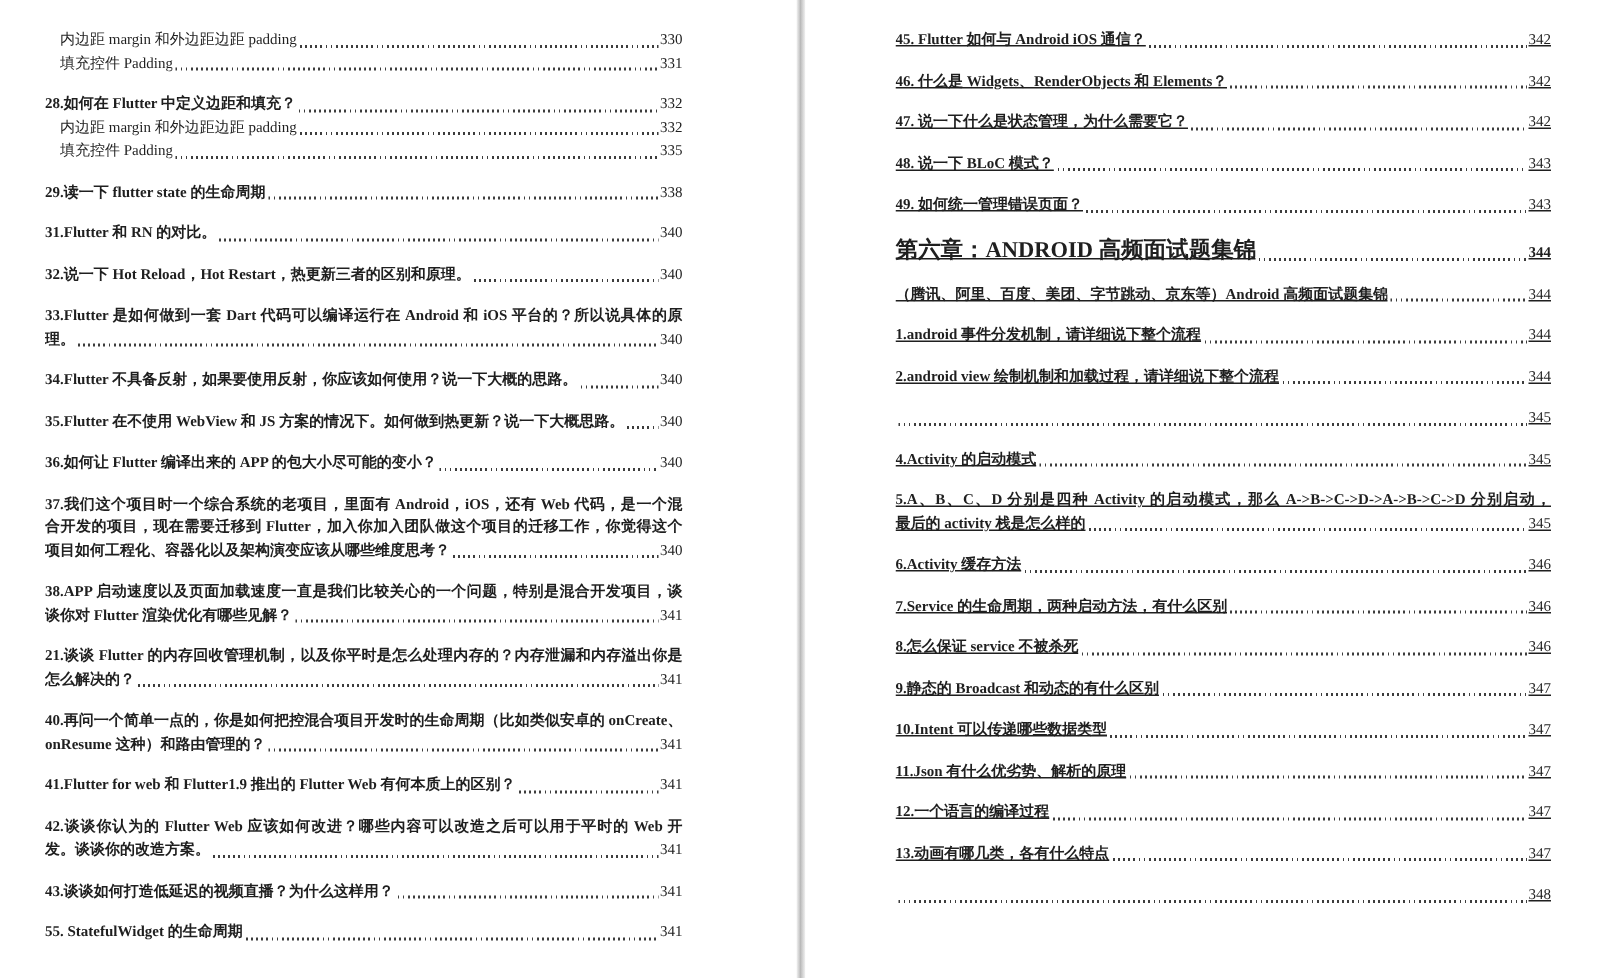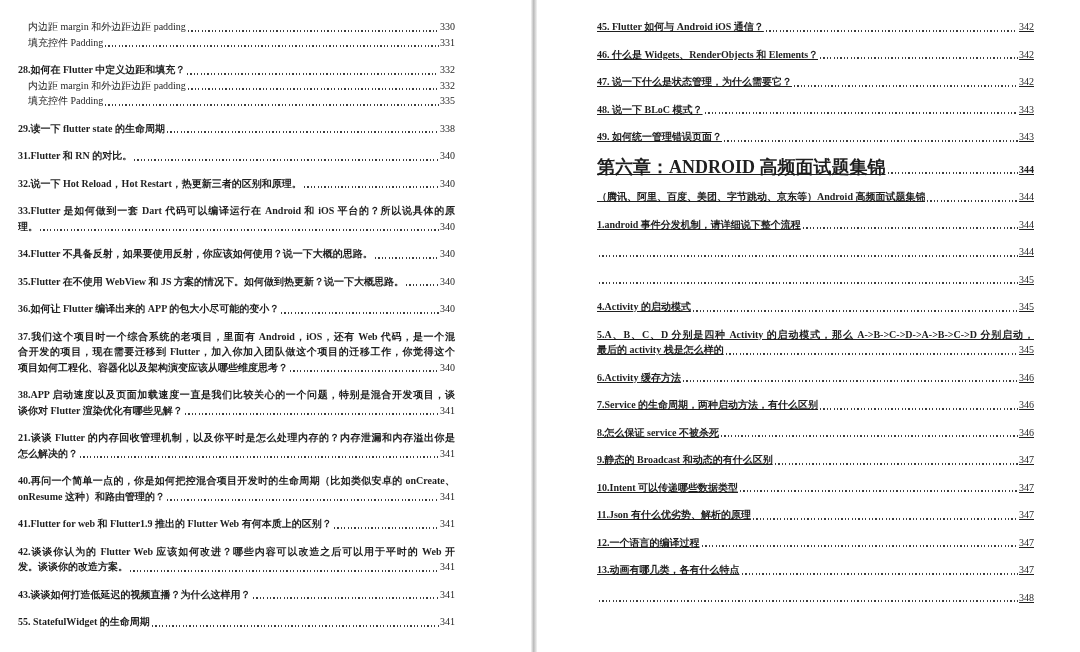--- a/index.html
+++ b/index.html
@@ -15,7 +15,7 @@
     line-height: 15.5px;
   }
   .page { box-sizing: border-box; overflow: hidden; background: #fff; }
-  .page-left  { width: 531px; padding: 19px 76px 0 18px; }
+  .page-left  { width: 531px; padding: 19px 76px 0 30px; }
   .page-right { flex: 1;      padding: 19px 46px 0 60px; text-decoration: underline; }
   .gutter {
     width: 6px; flex: none;

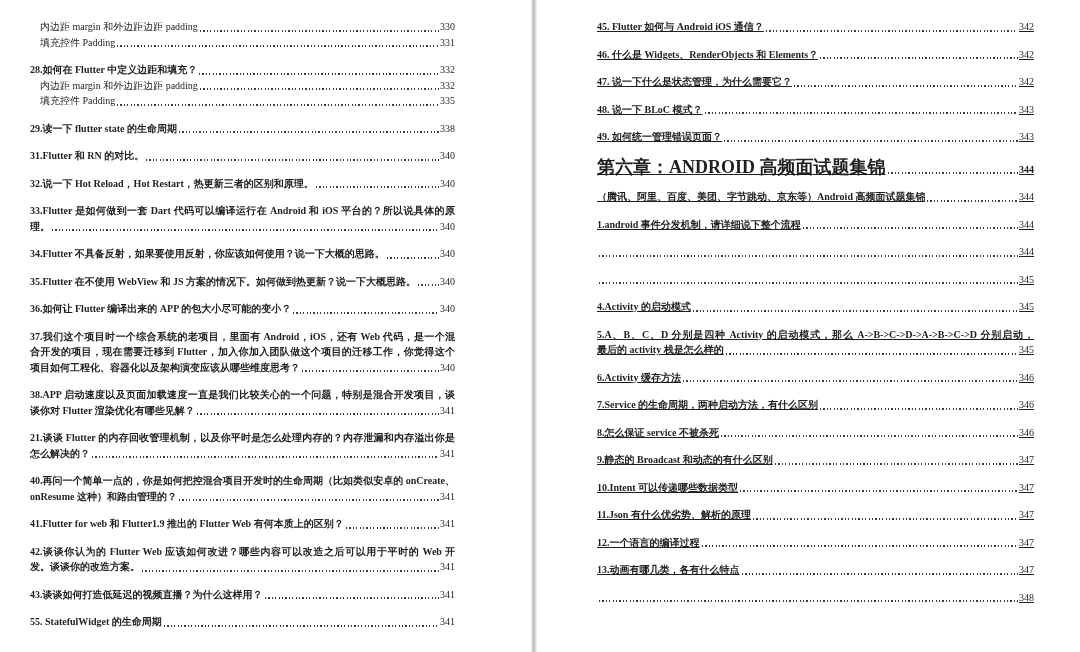--- a/index.html
+++ b/index.html
@@ -28,7 +28,7 @@
   .entry.subtitle .txt, .entry.subtitle .line { font-weight: bold; }
   .entry.chapter { margin-top: 8px; }
   .entry.subtitle { margin-top: 7px; }
-  .entry.chapter .txt { font-size: 18px; line-height: 20px; font-weight: bold; }
+  .entry.chapter .txt { font-size: 15px; line-height: 20px; font-weight: bold; }
   .entry.chapter .pagenum { font-weight: bold; }
   .line {
     text-align: justify;

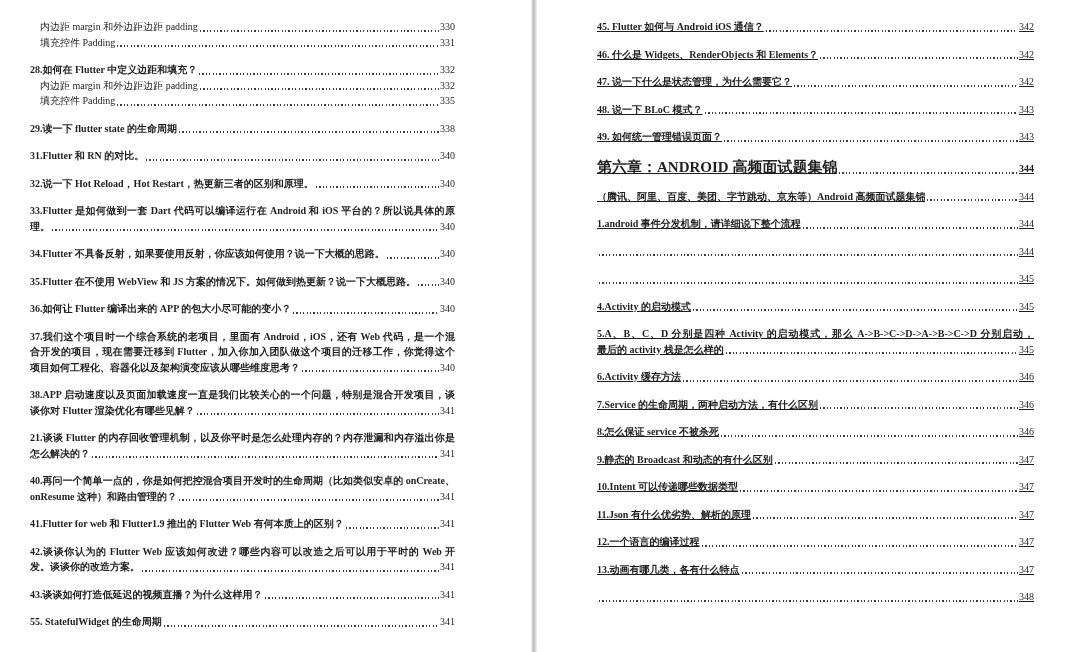--- a/index.html
+++ b/index.html
@@ -294,6 +294,7 @@
       <div class="entry item">
     <div></div>
     <div class="lastline">
+      <span class="txt">2.android view 绘制机制和加载过程，请详细说下整个流程</span>
       <span class="dots"></span>
       <span class="pagenum">344</span>
     </div>

